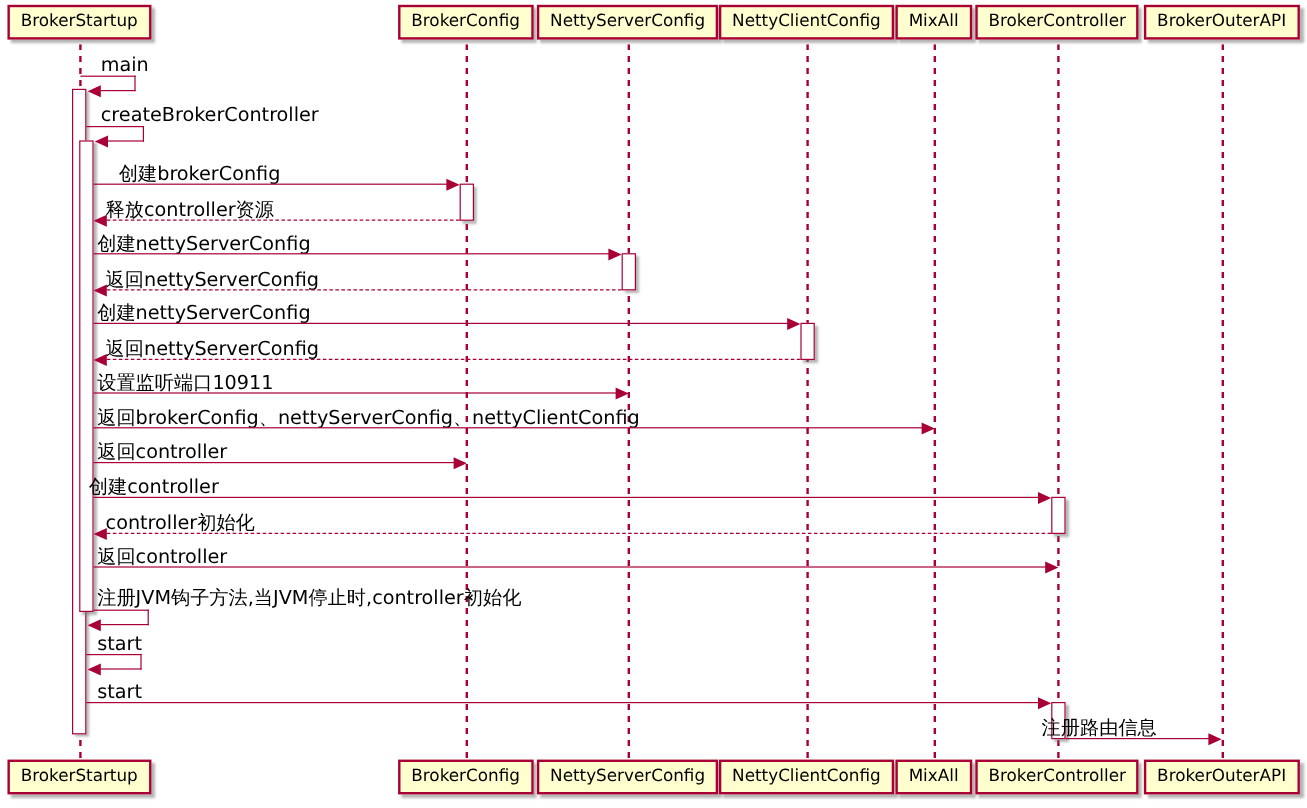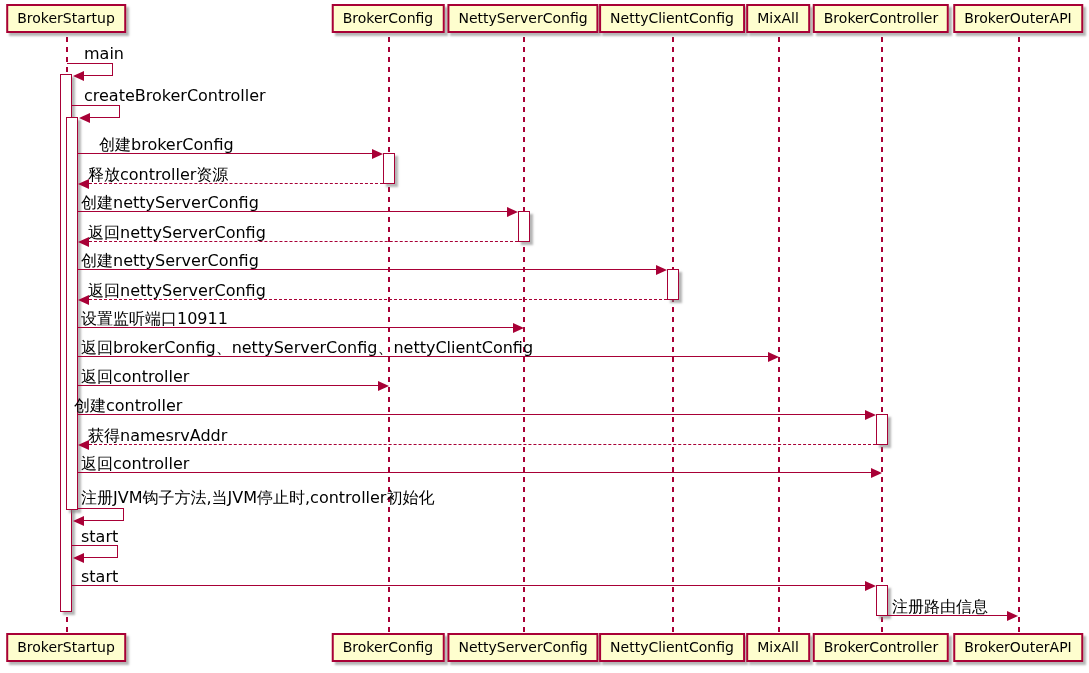--- a/index.html
+++ b/index.html
@@ -138,7 +138,7 @@
   </div>
 
   <div>
-    <div class="msg-label" style="left:88px;top:428px">获得namesrvAddr</div>
+    <div class="msg-label" style="left:88px;top:428px">controller初始化</div>
     <div class="msg-line dashed" style="left:89px;top:444px;width:787px"></div>
     <div class="arrow-left" style="left:78px;top:440px"></div>
   </div>

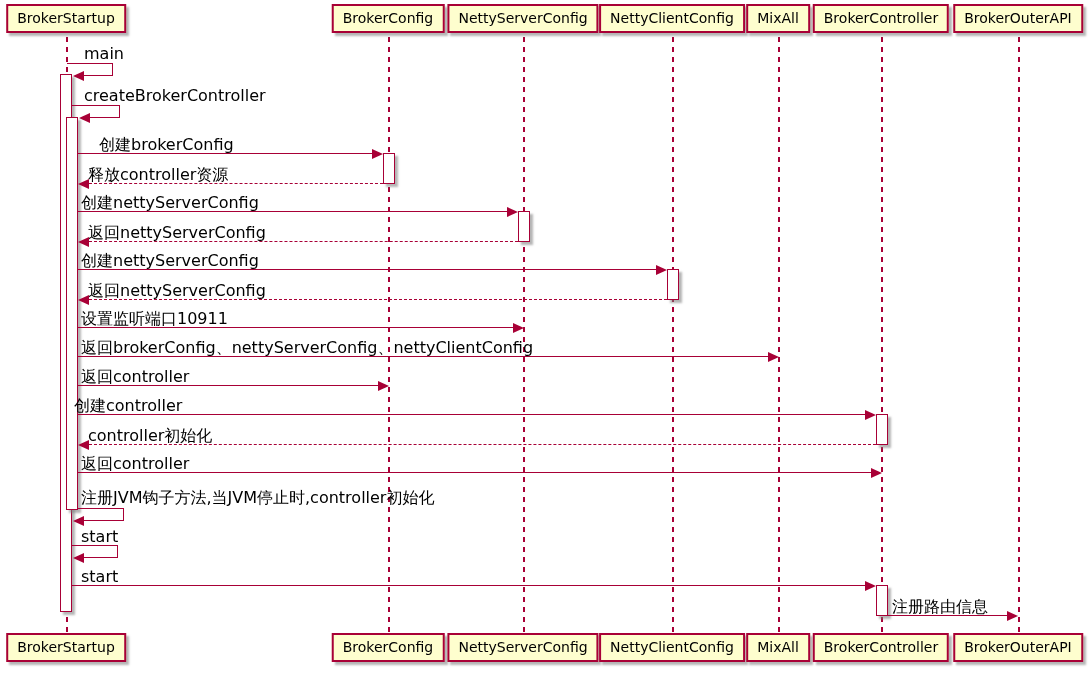--- a/index.html
+++ b/index.html
@@ -172,7 +172,7 @@
   </div>
 
   <div>
-    <div class="msg-label" style="left:892px;top:599px">注册路由信息</div>
+    <div class="msg-label" style="left:868px;top:599px">注册路由信息</div>
     <div class="msg-line" style="left:888px;top:615px;width:120px"></div>
     <div class="arrow-right" style="left:1007px;top:611px"></div>
   </div>

